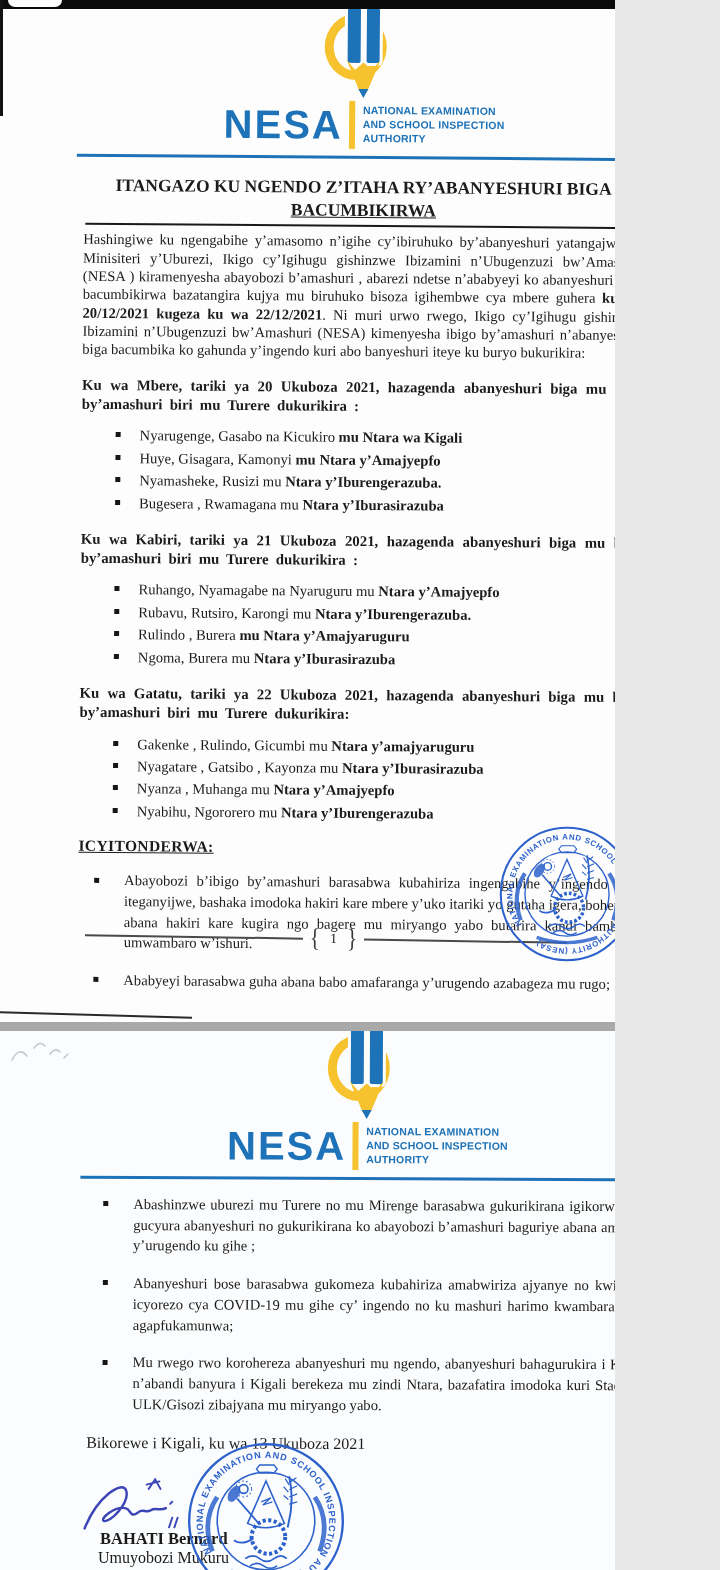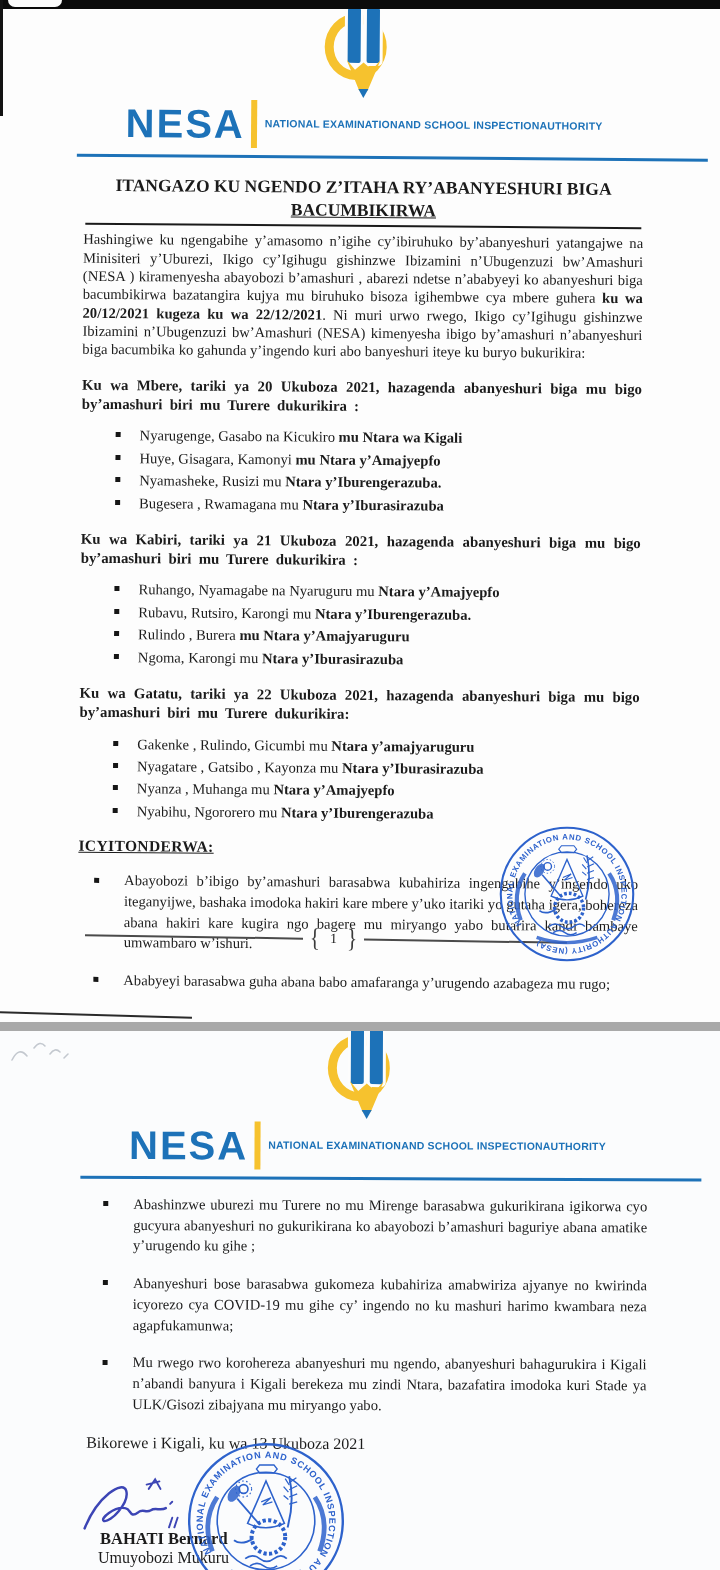--- a/index.html
+++ b/index.html
@@ -8,7 +8,7 @@
   }
   *{box-sizing:border-box;margin:0;padding:0;}
   body{background:#e8e8e8;font-family:"Liberation Serif",serif;}
-  .canvas{position:relative;width:720px;height:1570px;background:#ef4444;overflow:hidden;color:var(--text);}
+  .canvas{position:relative;width:615px;height:1570px;background:#ef4444;overflow:hidden;color:var(--text);}
 
   
   .top-black-bar{position:absolute;left:0;top:0;width:720px;height:9px;background:#0b0b0b;z-index:6;}

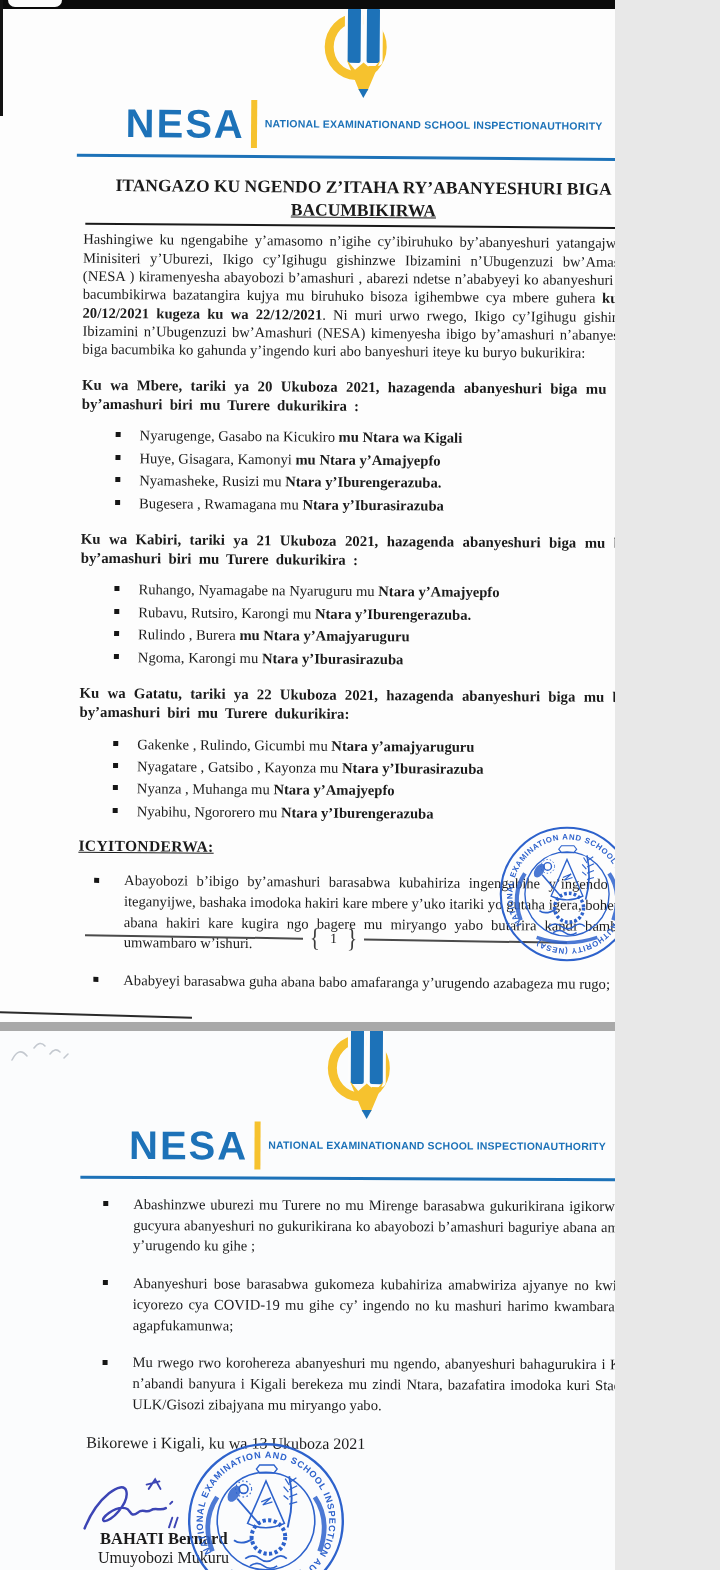--- a/index.html
+++ b/index.html
@@ -35,7 +35,7 @@
   .wordmark{display:flex;justify-content:center;align-items:center;margin-top:2px;font-family:"Liberation Sans",sans-serif;}
   .acronym{font-size:40px;font-weight:900;color:var(--logo_blue);letter-spacing:2px;line-height:.9;}
   .vbar{width:6px;height:48px;background:var(--logo_yellow);margin:0 8px 0 6px;}
-  .orgname{display:flex;font-size:10.5px;font-weight:800;line-height:1.32;color:var(--logo_blue);letter-spacing:.2px;}
+  .orgname{display:flex;flex-direction:column;font-size:10.5px;font-weight:800;line-height:1.32;color:var(--logo_blue);letter-spacing:.2px;}
   .rule{height:3px;background:var(--logo_blue);margin:7px -64px 0 -7px;}
   .page2 .rule{margin:7px -54px 0 -7px;}
 

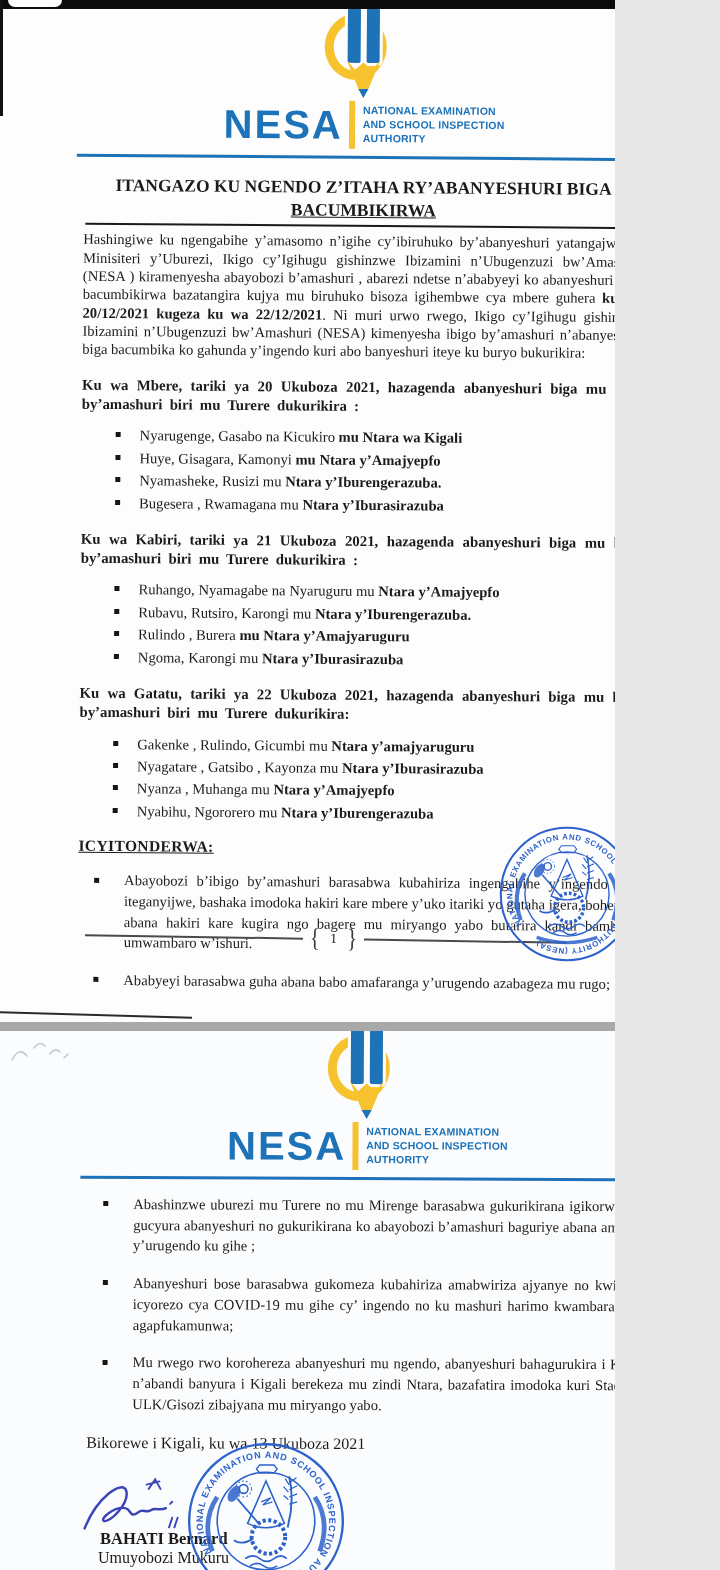--- a/index.html
+++ b/index.html
@@ -132,7 +132,7 @@
             <li><span>Ruhango, Nyamagabe na Nyaruguru mu </span><span class="b">Ntara y’Amajyepfo</span></li>
               <li><span>Rubavu, Rutsiro, Karongi mu </span><span class="b">Ntara y’Iburengerazuba.</span></li>
               <li><span>Rulindo , Burera </span><span class="b">mu Ntara y’Amajyaruguru</span></li>
-              <li><span>Ngoma, Karongi mu </span><span class="b">Ntara y’Iburasirazuba</span></li>
+              <li><span>Ngoma, Burera mu </span><span class="b">Ntara y’Iburasirazuba</span></li>
             </ul>
           </div>
           <div class="section">

